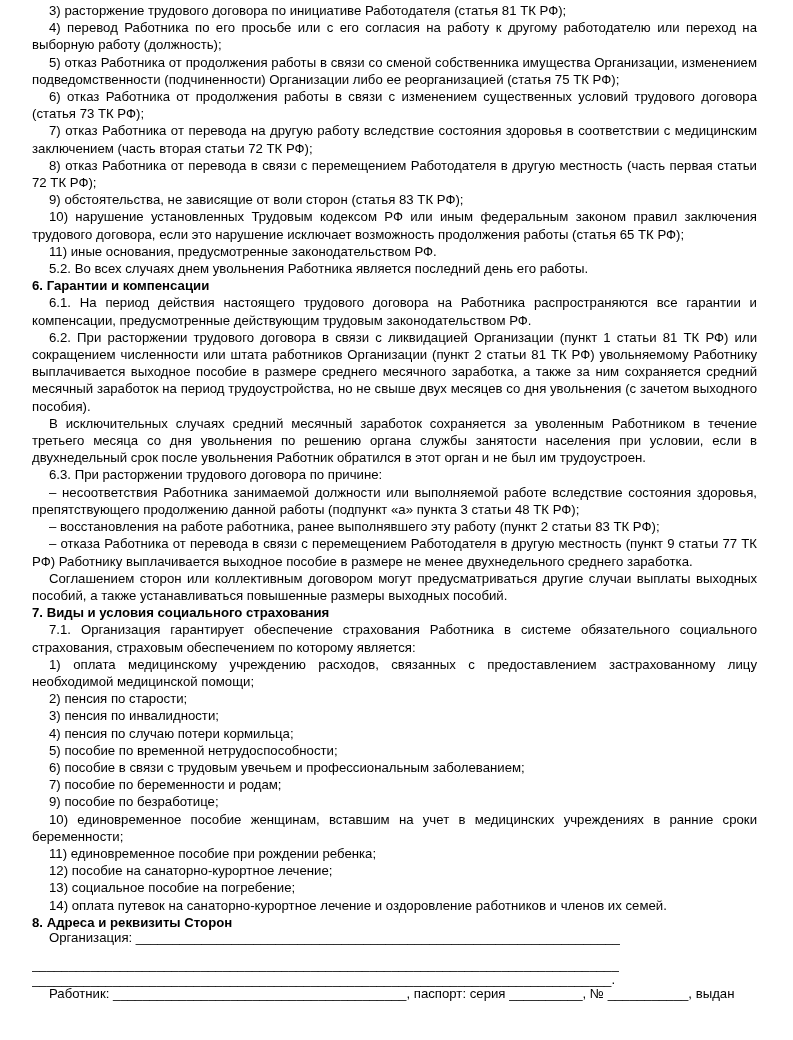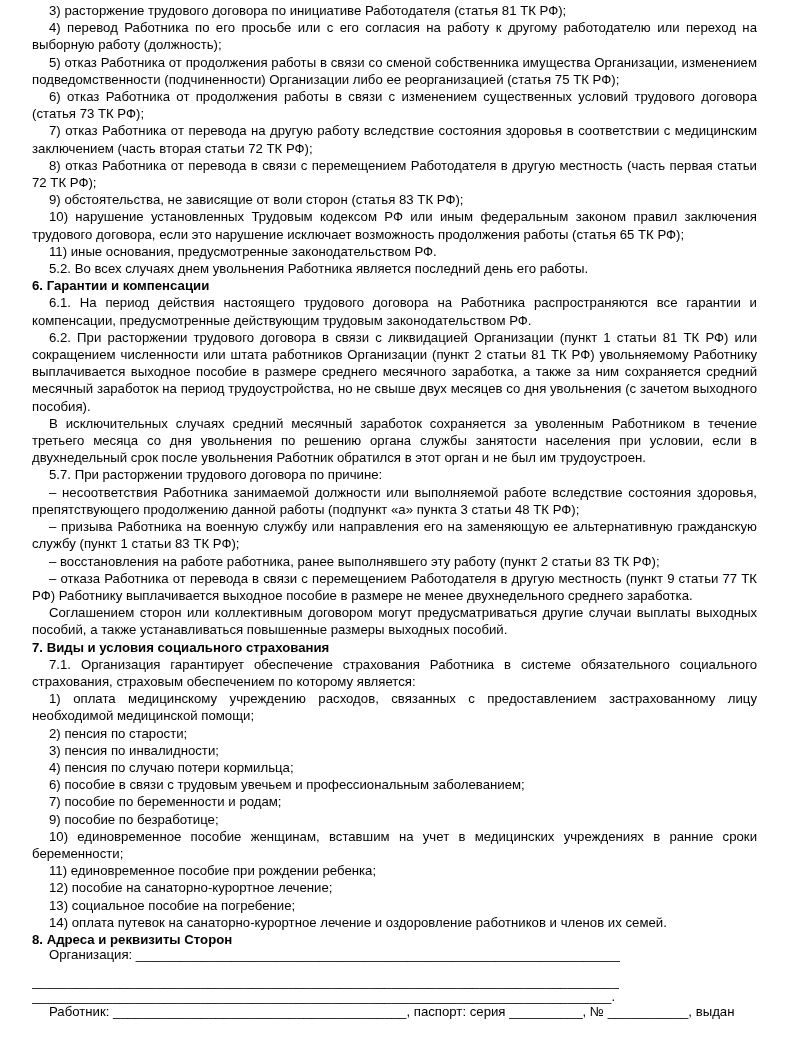--- a/index.html
+++ b/index.html
@@ -55,7 +55,7 @@
       <p class="item">6.1. На период действия настоящего трудового договора на Работника распространяются все гарантии и компенсации, предусмотренные действующим трудовым законодательством РФ.</p>
       <p class="item">6.2. При расторжении трудового договора в связи с ликвидацией Организации (пункт 1 статьи 81 ТК РФ) или сокращением численности или штата работников Организации (пункт 2 статьи 81 ТК РФ) увольняемому Работнику выплачивается выходное пособие в размере среднего месячного заработка, а также за ним сохраняется средний месячный заработок на период трудоустройства, но не свыше двух месяцев со дня увольнения (с зачетом выходного пособия).</p>
       <p class="item">В исключительных случаях средний месячный заработок сохраняется за уволенным Работником в течение третьего месяца со дня увольнения по решению органа службы занятости населения при условии, если в двухнедельный срок после увольнения Работник обратился в этот орган и не был им трудоустроен.</p>
-      <p class="item">5.7. При расторжении трудового договора по причине:</p>
+      <p class="item">6.3. При расторжении трудового договора по причине:</p>
       <p class="item">– несоответствия Работника занимаемой должности или выполняемой работе вследствие состояния здоровья, препятствующего продолжению данной работы (подпункт «а» пункта 3 статьи 48 ТК РФ);</p>
       <p class="item">– призыва Работника на военную службу или направления его на заменяющую ее альтернативную гражданскую службу (пункт 1 статьи 83 ТК РФ);</p>
       <p class="item">– восстановления на работе работника, ранее выполнявшего эту работу (пункт 2 статьи 83 ТК РФ);</p>

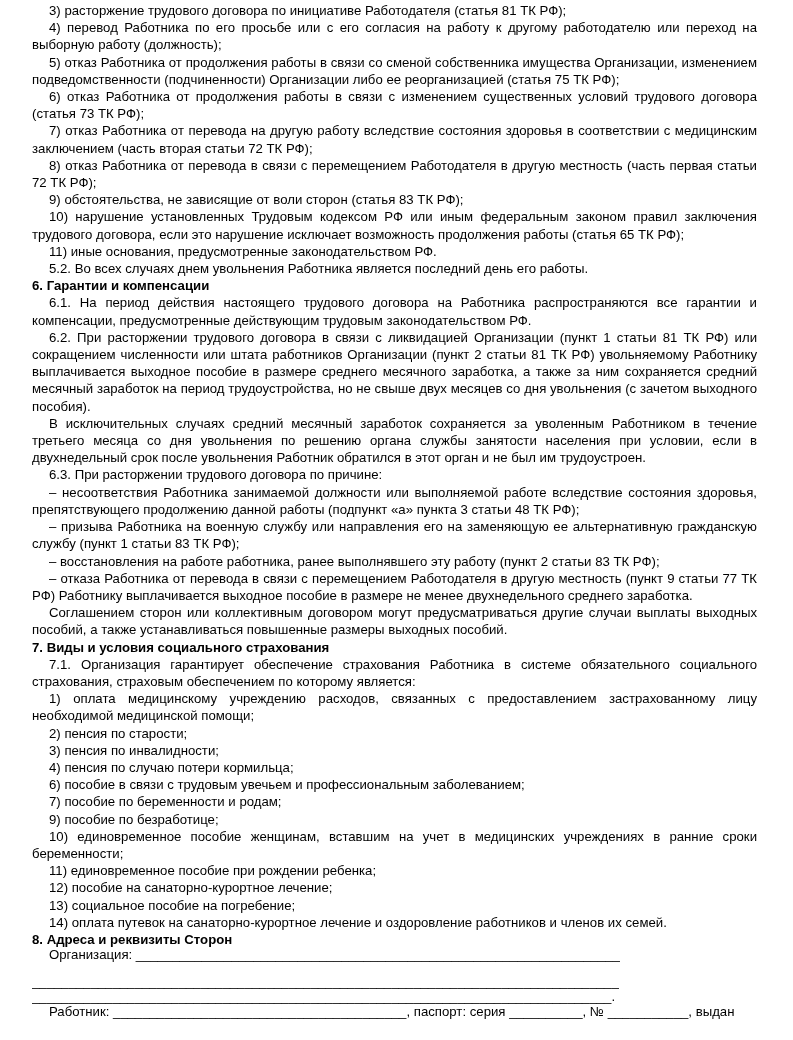--- a/index.html
+++ b/index.html
@@ -57,7 +57,6 @@
       <p class="item">В исключительных случаях средний месячный заработок сохраняется за уволенным Работником в течение третьего месяца со дня увольнения по решению органа службы занятости населения при условии, если в двухнедельный срок после увольнения Работник обратился в этот орган и не был им трудоустроен.</p>
       <p class="item">6.3. При расторжении трудового договора по причине:</p>
       <p class="item">– несоответствия Работника занимаемой должности или выполняемой работе вследствие состояния здоровья, препятствующего продолжению данной работы (подпункт «а» пункта 3 статьи 48 ТК РФ);</p>
-      <p class="item">– призыва Работника на военную службу или направления его на заменяющую ее альтернативную гражданскую службу (пункт 1 статьи 83 ТК РФ);</p>
       <p class="item">– восстановления на работе работника, ранее выполнявшего эту работу (пункт 2 статьи 83 ТК РФ);</p>
       <p class="item">– отказа Работника от перевода в связи с перемещением Работодателя в другую местность (пункт 9 статьи 77 ТК РФ) Работнику выплачивается выходное пособие в размере не менее двухнедельного среднего заработка.</p>
       <p class="item">Соглашением сторон или коллективным договором могут предусматриваться другие случаи выплаты выходных пособий, а также устанавливаться повышенные размеры выходных пособий.</p>

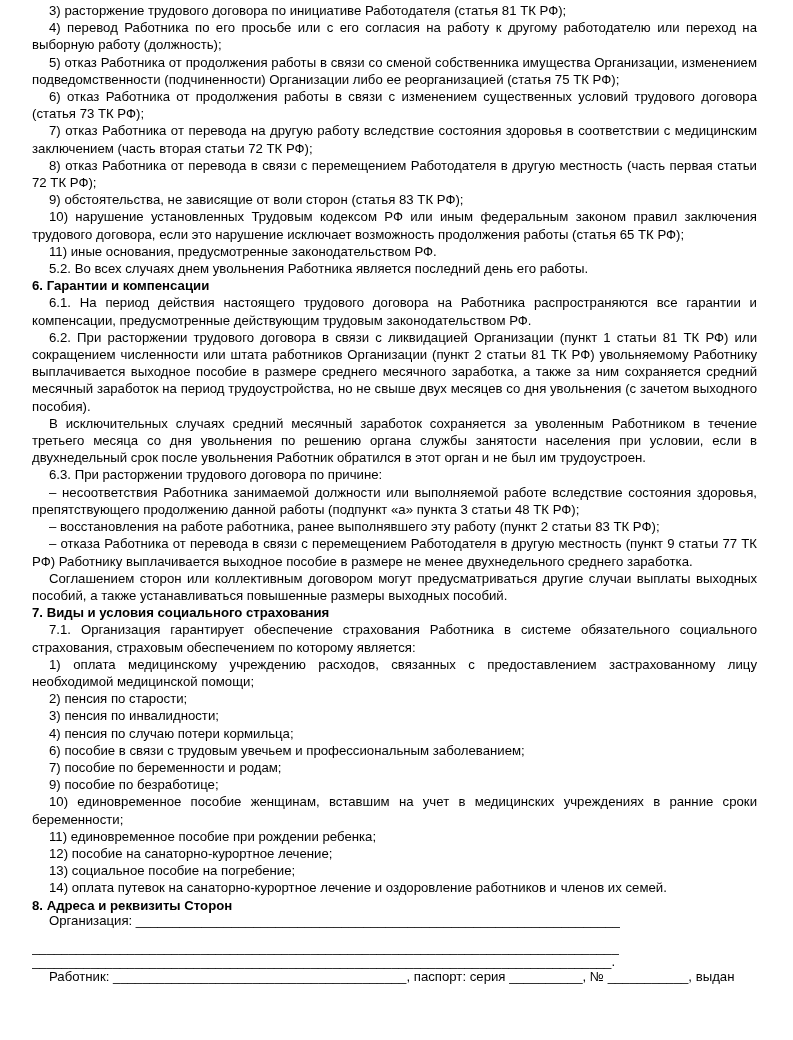--- a/index.html
+++ b/index.html
@@ -66,6 +66,7 @@
       <p class="item">2) пенсия по старости;</p>
       <p class="item">3) пенсия по инвалидности;</p>
       <p class="item">4) пенсия по случаю потери кормильца;</p>
+      <p class="item">5) пособие по временной нетрудоспособности;</p>
       <p class="item">6) пособие в связи с трудовым увечьем и профессиональным заболеванием;</p>
       <p class="item">7) пособие по беременности и родам;</p>
       <p class="item">9) пособие по безработице;</p>

